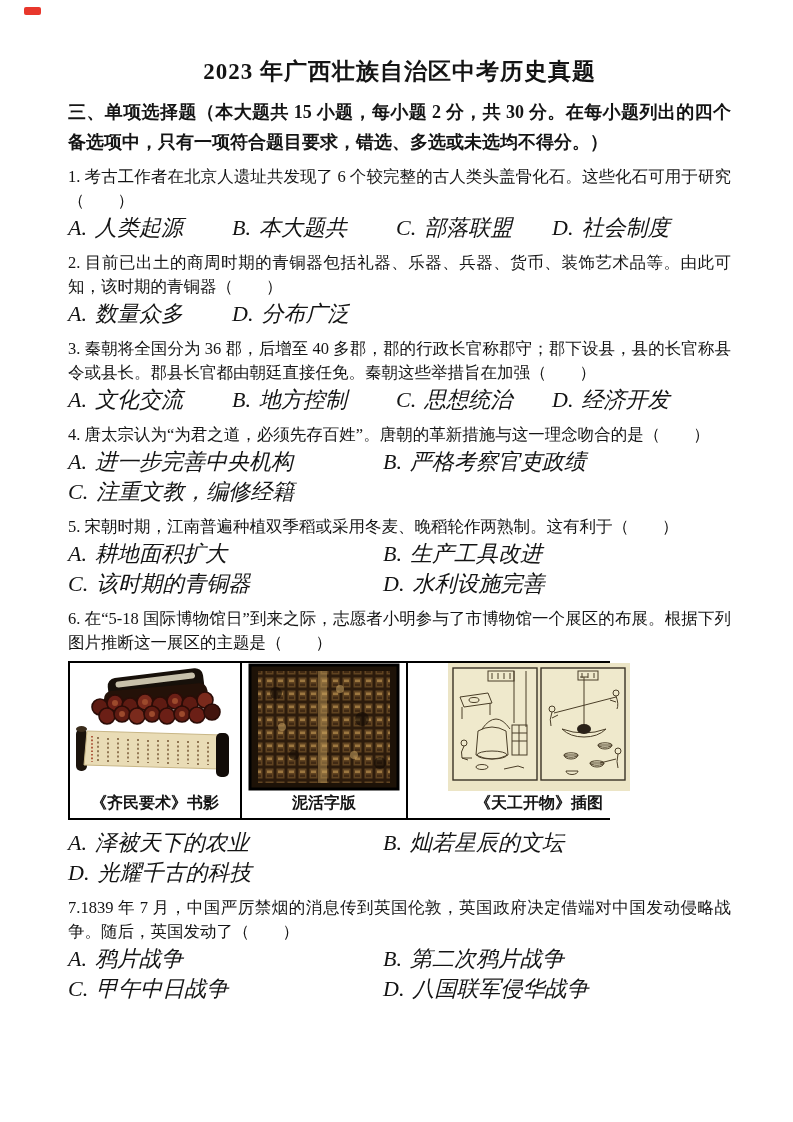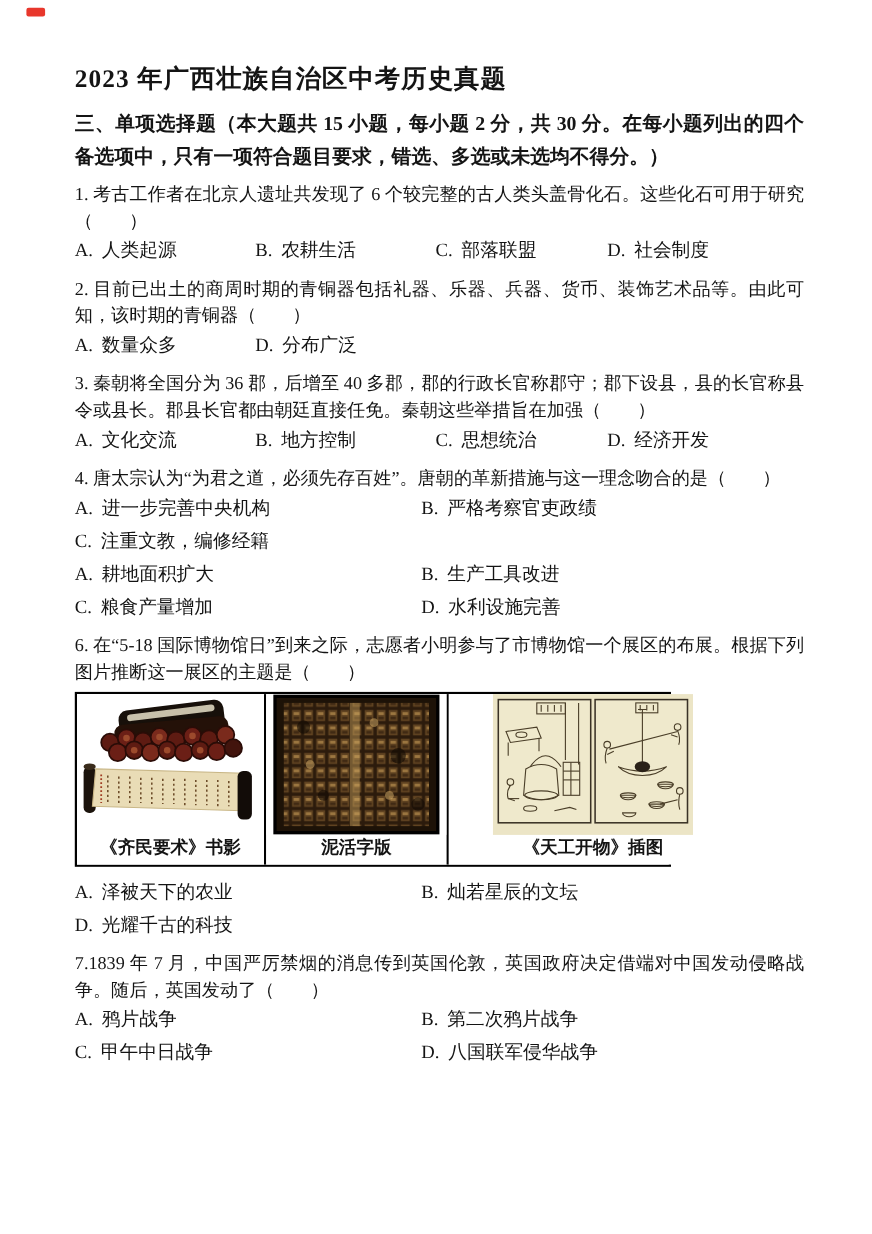--- a/index.html
+++ b/index.html
@@ -10,7 +10,7 @@
   }
   .red-marker{position:absolute;left:24px;top:7px;width:17px;height:8px;background:#e8372c;border-radius:2px;}
   .content{padding:56px 62px 0 68px;}
-  .doc-title{font-size:23px;font-weight:bold;text-align:left;margin:0 0 10px 0;letter-spacing:1px;}
+  .doc-title{font-size:23px;font-weight:bold;text-align:center;margin:0 0 10px 0;letter-spacing:1px;}
   .section-heading{font-size:18px;font-weight:bold;line-height:30px;text-align:justify;margin:0;}
   .question{margin:0;}
   .stem{font-size:16.5px;line-height:24px;text-align:justify;margin:8px 0 0 0;}

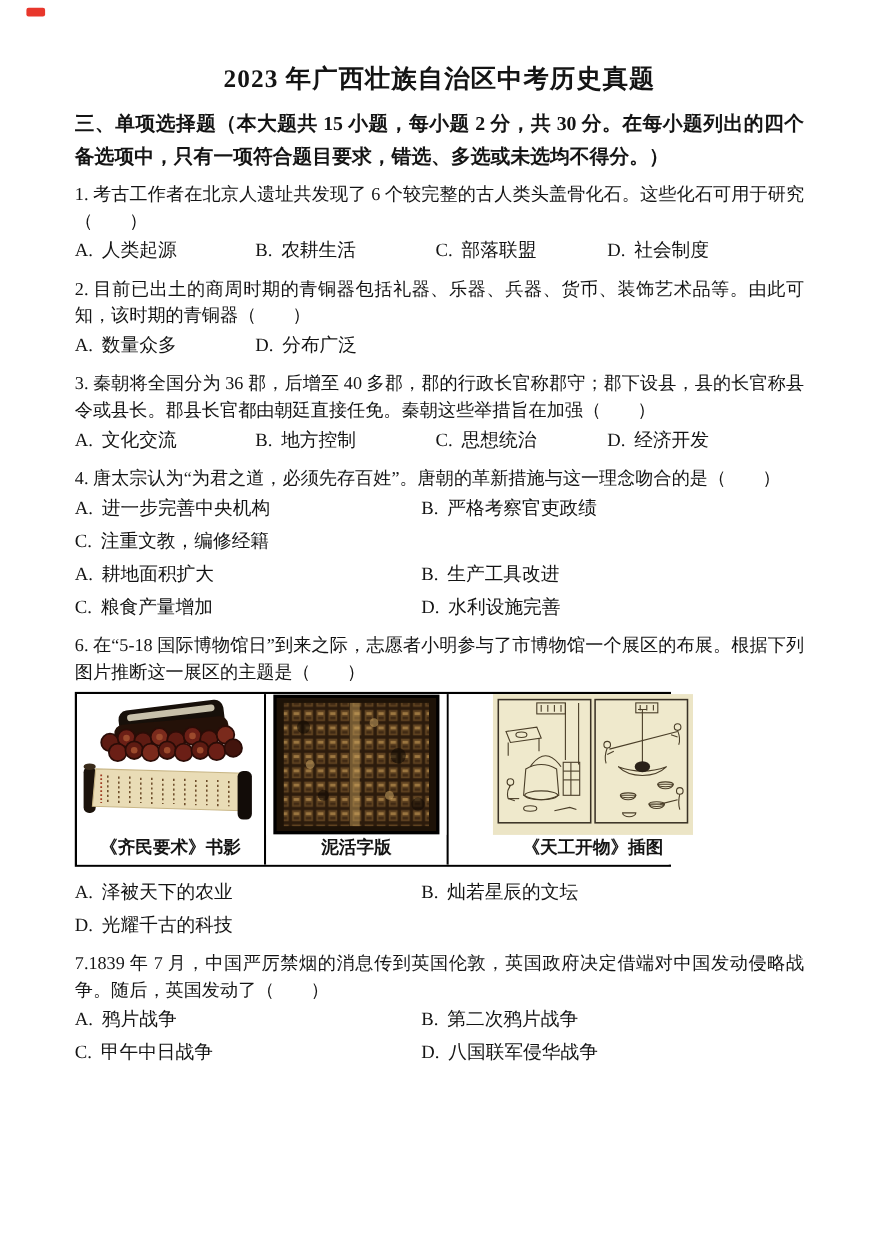--- a/index.html
+++ b/index.html
@@ -14,7 +14,7 @@
   .section-heading{font-size:18px;font-weight:bold;line-height:30px;text-align:justify;margin:0;}
   .question{margin:0;}
   .stem{font-size:16.5px;line-height:24px;text-align:justify;margin:8px 0 0 0;}
-  .options{display:grid;font-size:17px;line-height:30px;margin:0;}
+  .options{display:grid;font-size:22px;line-height:30px;margin:0;font-style:italic;}
   .options.four{grid-template-columns:164px 164px 156px auto;}
   .options.two{grid-template-columns:315px auto;}
   .opt .opt-label{margin-right:8px;}

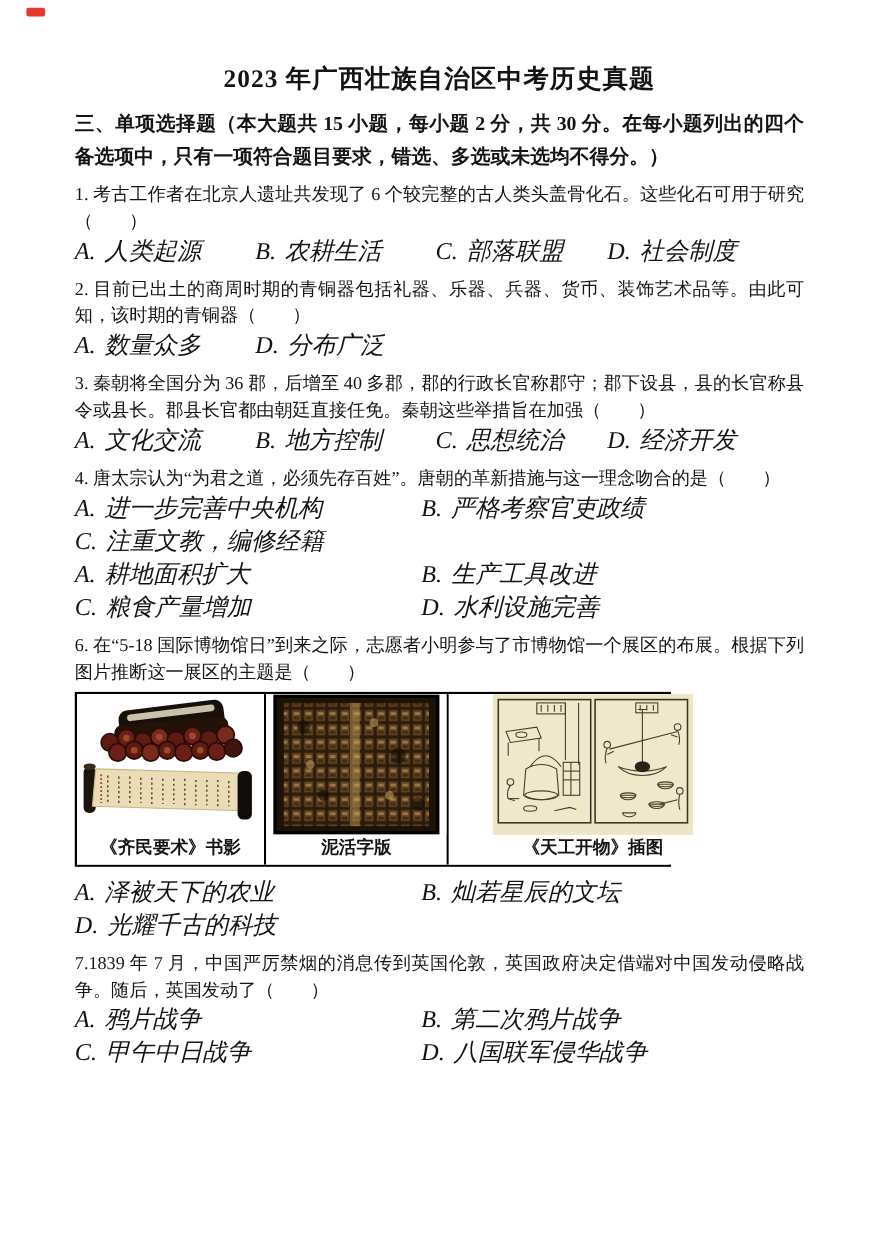--- a/index.html
+++ b/index.html
@@ -43,7 +43,7 @@
     <p class="stem">1. 考古工作者在北京人遗址共发现了 6 个较完整的古人类头盖骨化石。这些化石可用于研究（　　）</p>
     <div class="options four">
       <span class="opt"><span class="opt-label">A.</span><span>人类起源</span></span>
-      <span class="opt"><span class="opt-label">B.</span><span>农耕生活</span></span>
+      <span class="opt"><span class="opt-label">B.</span><span>本大题共</span></span>
       <span class="opt"><span class="opt-label">C.</span><span>部落联盟</span></span>
       <span class="opt"><span class="opt-label">D.</span><span>社会制度</span></span>
     </div>

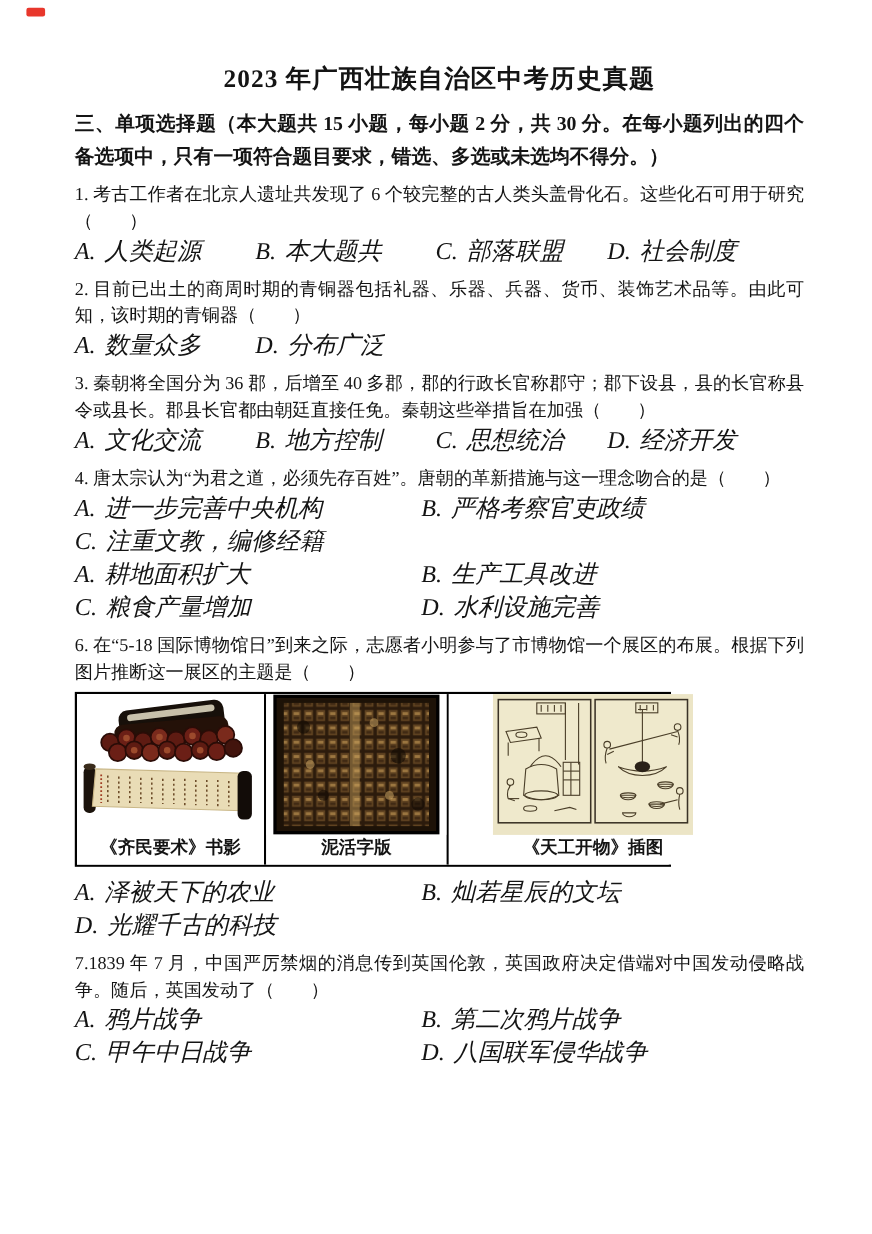--- a/index.html
+++ b/index.html
@@ -77,6 +77,7 @@
   </div>
 
   <div class="question">
+    <p class="stem">5. 宋朝时期，江南普遍种植双季稻或采用冬麦、晚稻轮作两熟制。这有利于（　　）</p>
     <div class="options two">
       <span class="opt"><span class="opt-label">A.</span><span>耕地面积扩大</span></span>
       <span class="opt"><span class="opt-label">B.</span><span>生产工具改进</span></span>

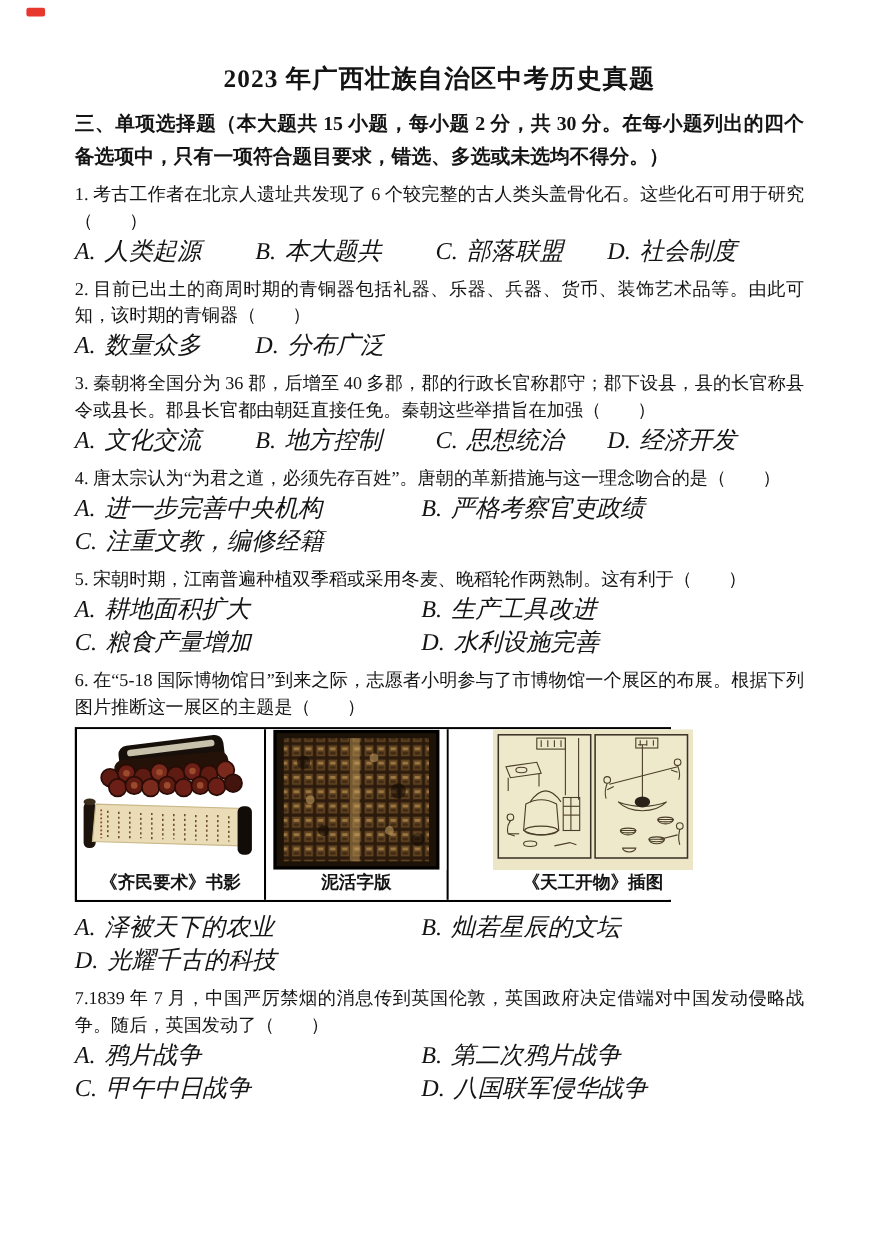--- a/index.html
+++ b/index.html
@@ -81,7 +81,7 @@
     <div class="options two">
       <span class="opt"><span class="opt-label">A.</span><span>耕地面积扩大</span></span>
       <span class="opt"><span class="opt-label">B.</span><span>生产工具改进</span></span>
-      <span class="opt"><span class="opt-label">C.</span><span>粮食产量增加</span></span>
+      <span class="opt"><span class="opt-label">C.</span><span>该时期的青铜器</span></span>
       <span class="opt"><span class="opt-label">D.</span><span>水利设施完善</span></span>
     </div>
   </div>

